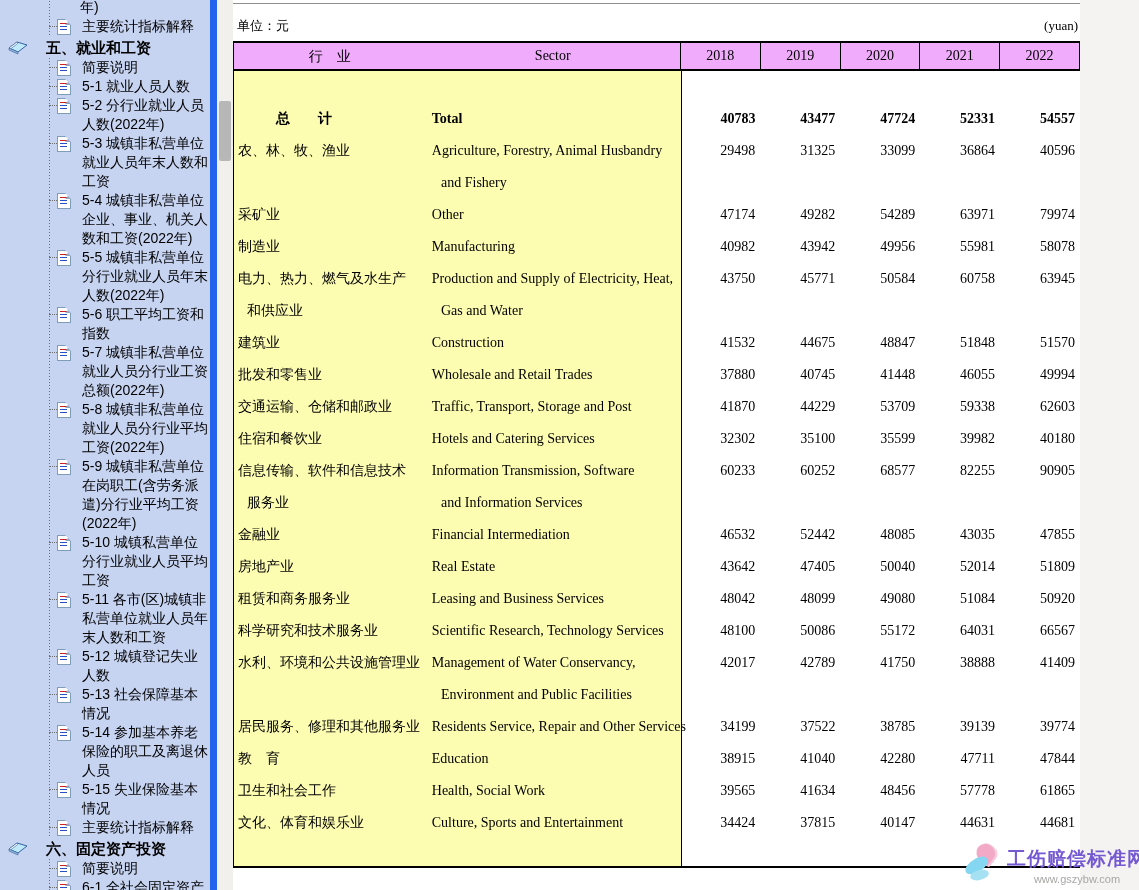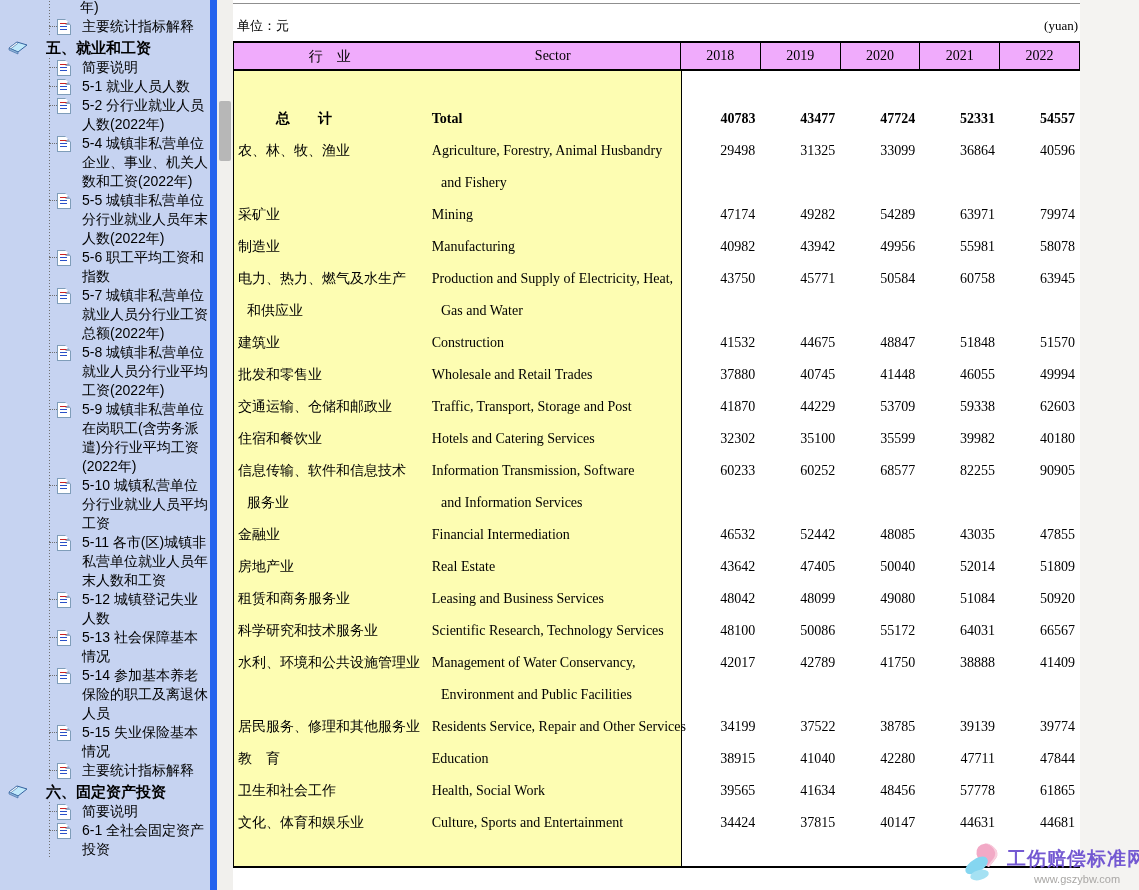--- a/index.html
+++ b/index.html
@@ -128,6 +128,7 @@
         <div class="tree-doc"><span class="doc-icon"></span><span>简要说明</span></div>
         <div class="tree-doc"><span class="doc-icon"></span><span>5-1 就业人员人数</span></div>
         <div class="tree-doc"><span class="doc-icon"></span><span>5-2 分行业就业人员人数(2022年)</span></div>
+        <div class="tree-doc"><span class="doc-icon"></span><span>5-3 城镇非私营单位就业人员年末人数和工资</span></div>
         <div class="tree-doc"><span class="doc-icon"></span><span>5-4 城镇非私营单位企业、事业、机关人数和工资(2022年)</span></div>
         <div class="tree-doc"><span class="doc-icon"></span><span>5-5 城镇非私营单位分行业就业人员年末人数(2022年)</span></div>
         <div class="tree-doc"><span class="doc-icon"></span><span>5-6 职工平均工资和指数</span></div>

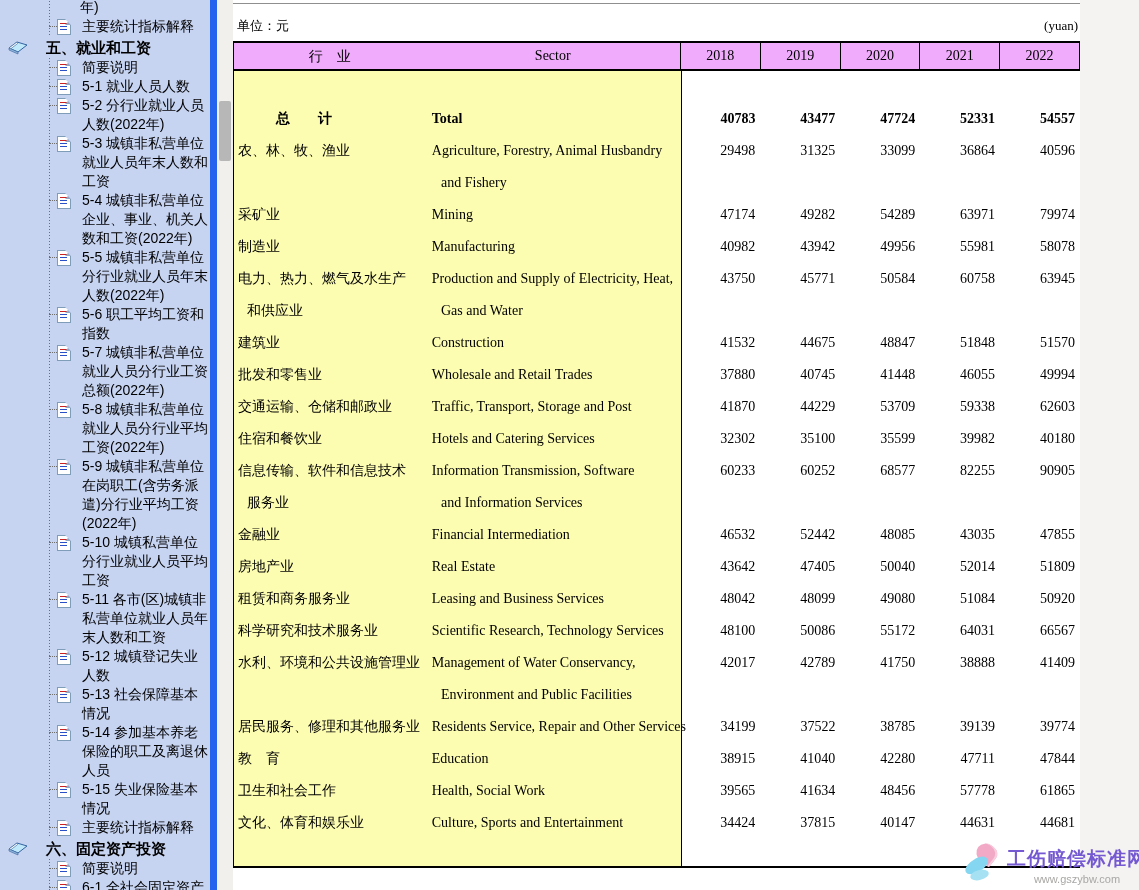--- a/index.html
+++ b/index.html
@@ -208,7 +208,7 @@
         </div>
         <div class="t-line">
           <div class="c-cn">采矿业</div>
-          <div class="c-en">Mining</div>
+          <div class="c-en">Other</div>
           <div class="c-val">47174</div>
           <div class="c-val">49282</div>
           <div class="c-val">54289</div>

